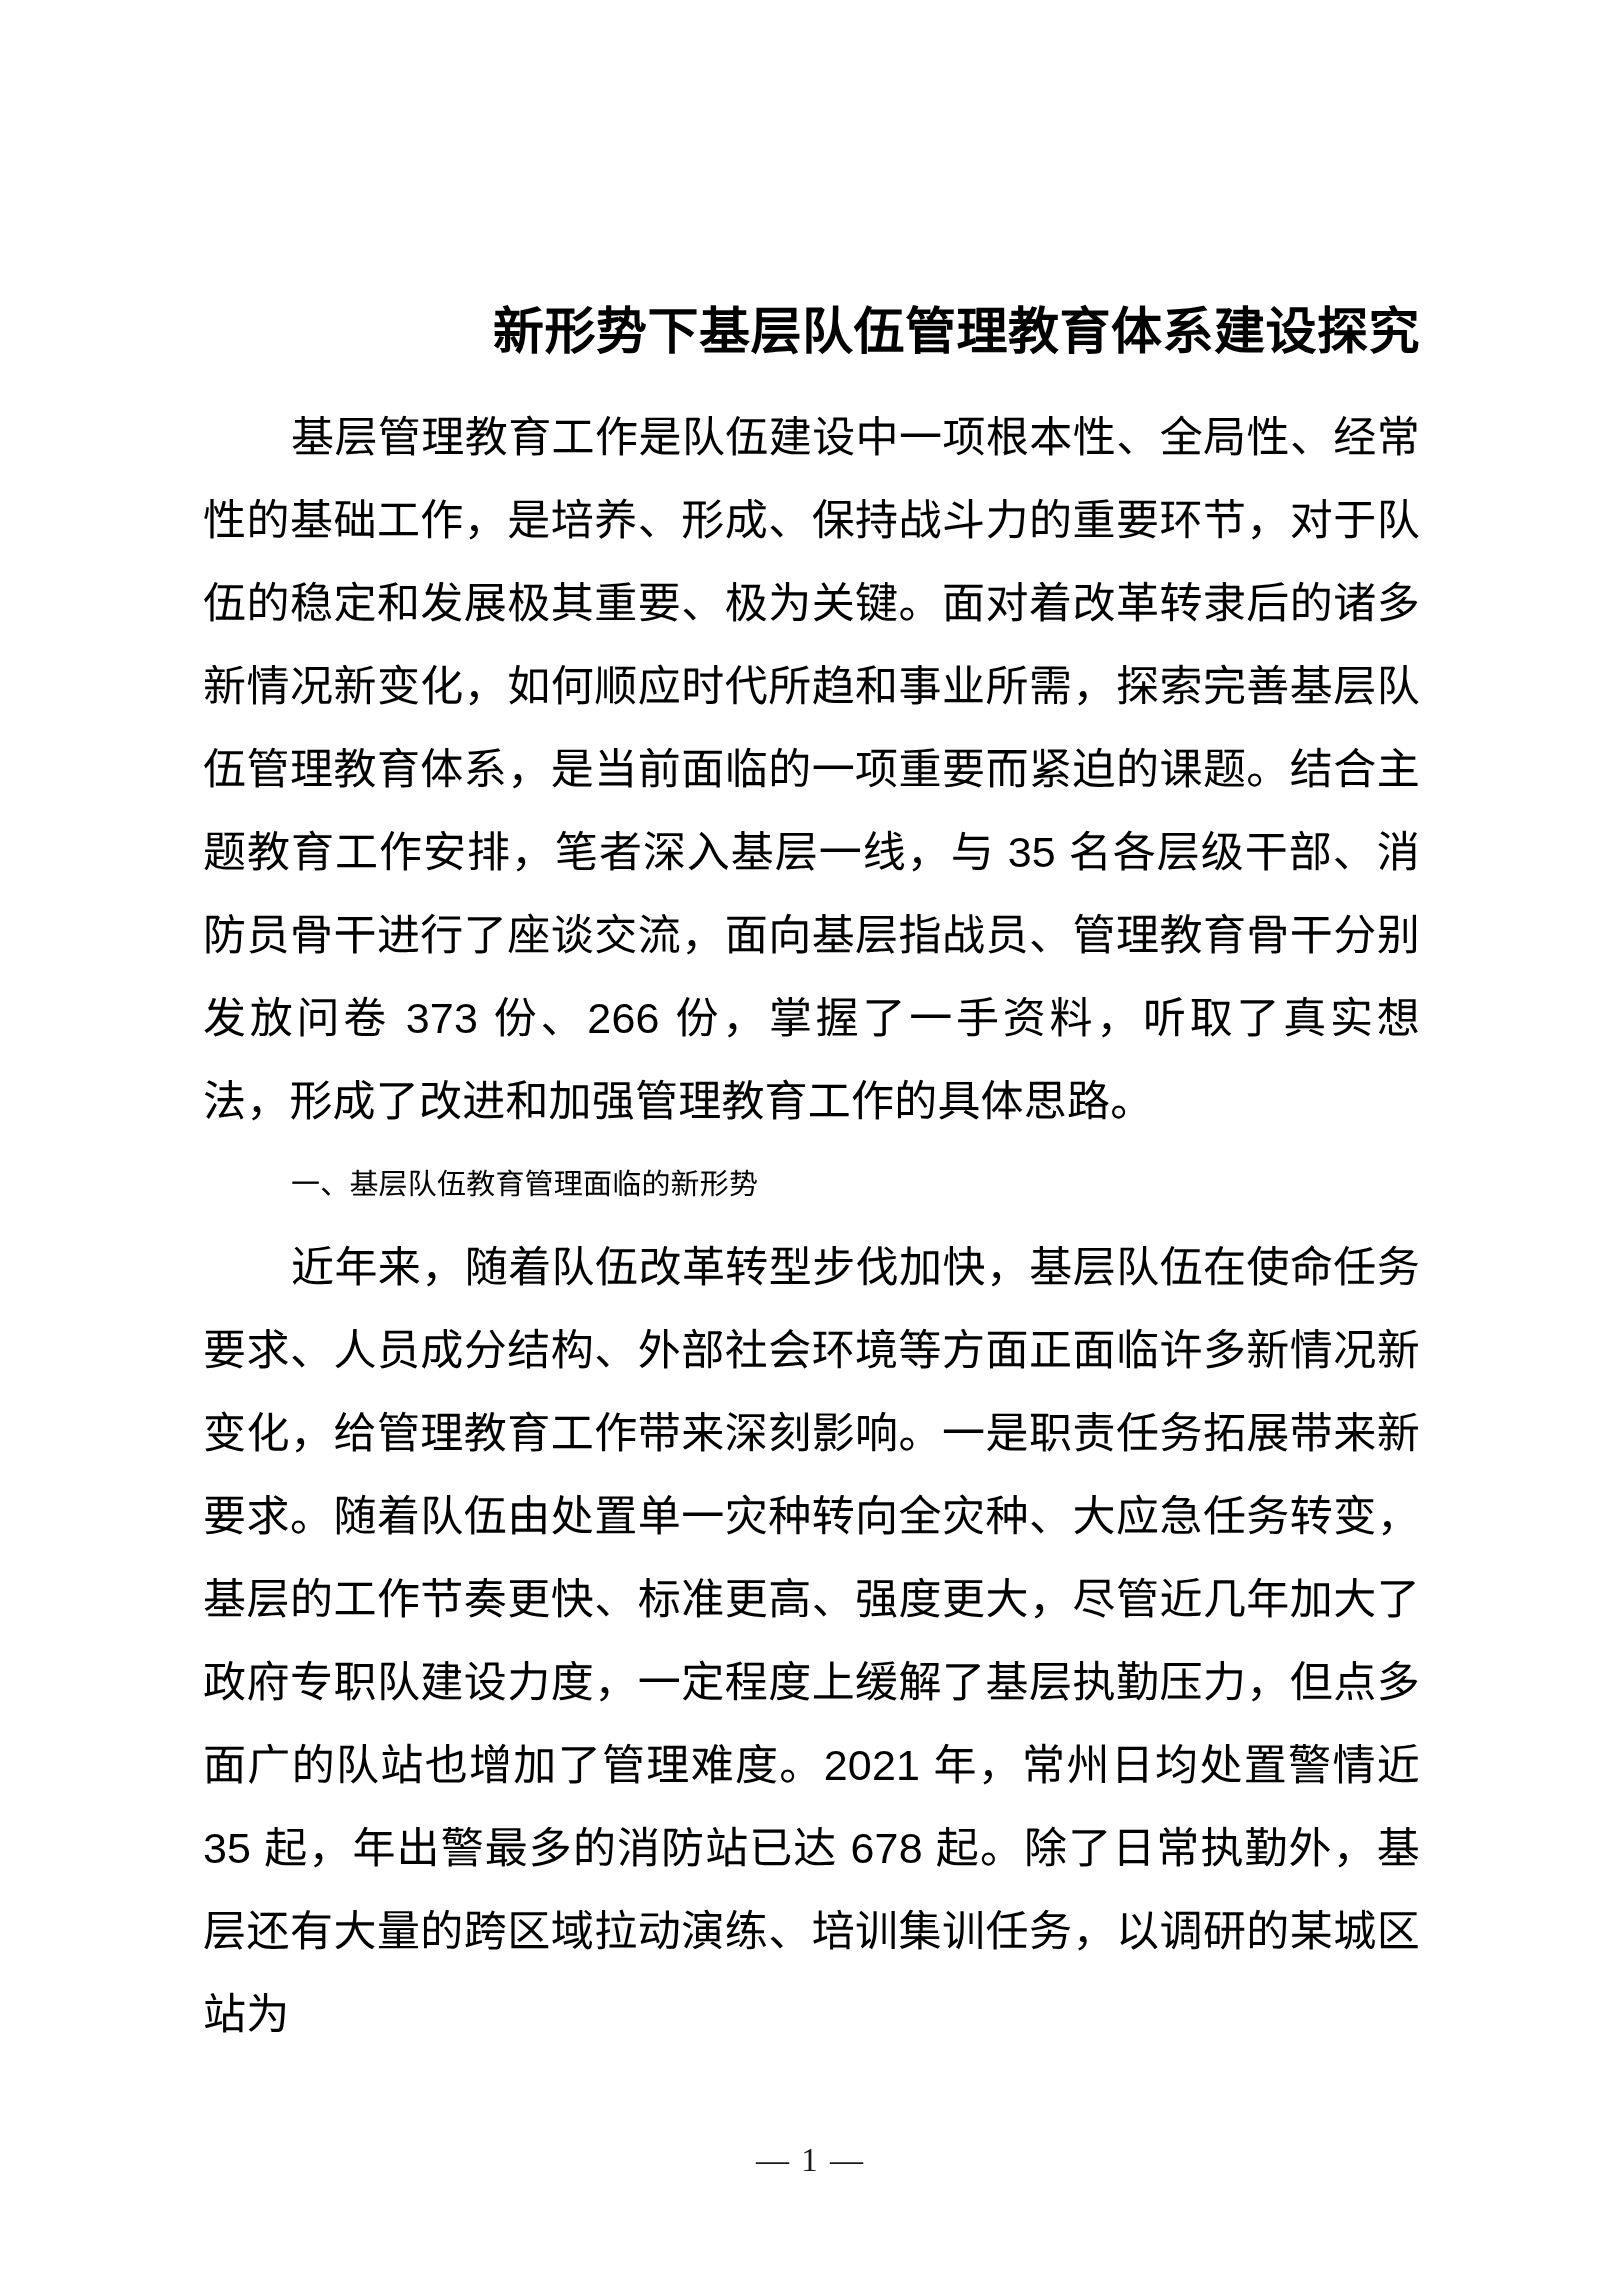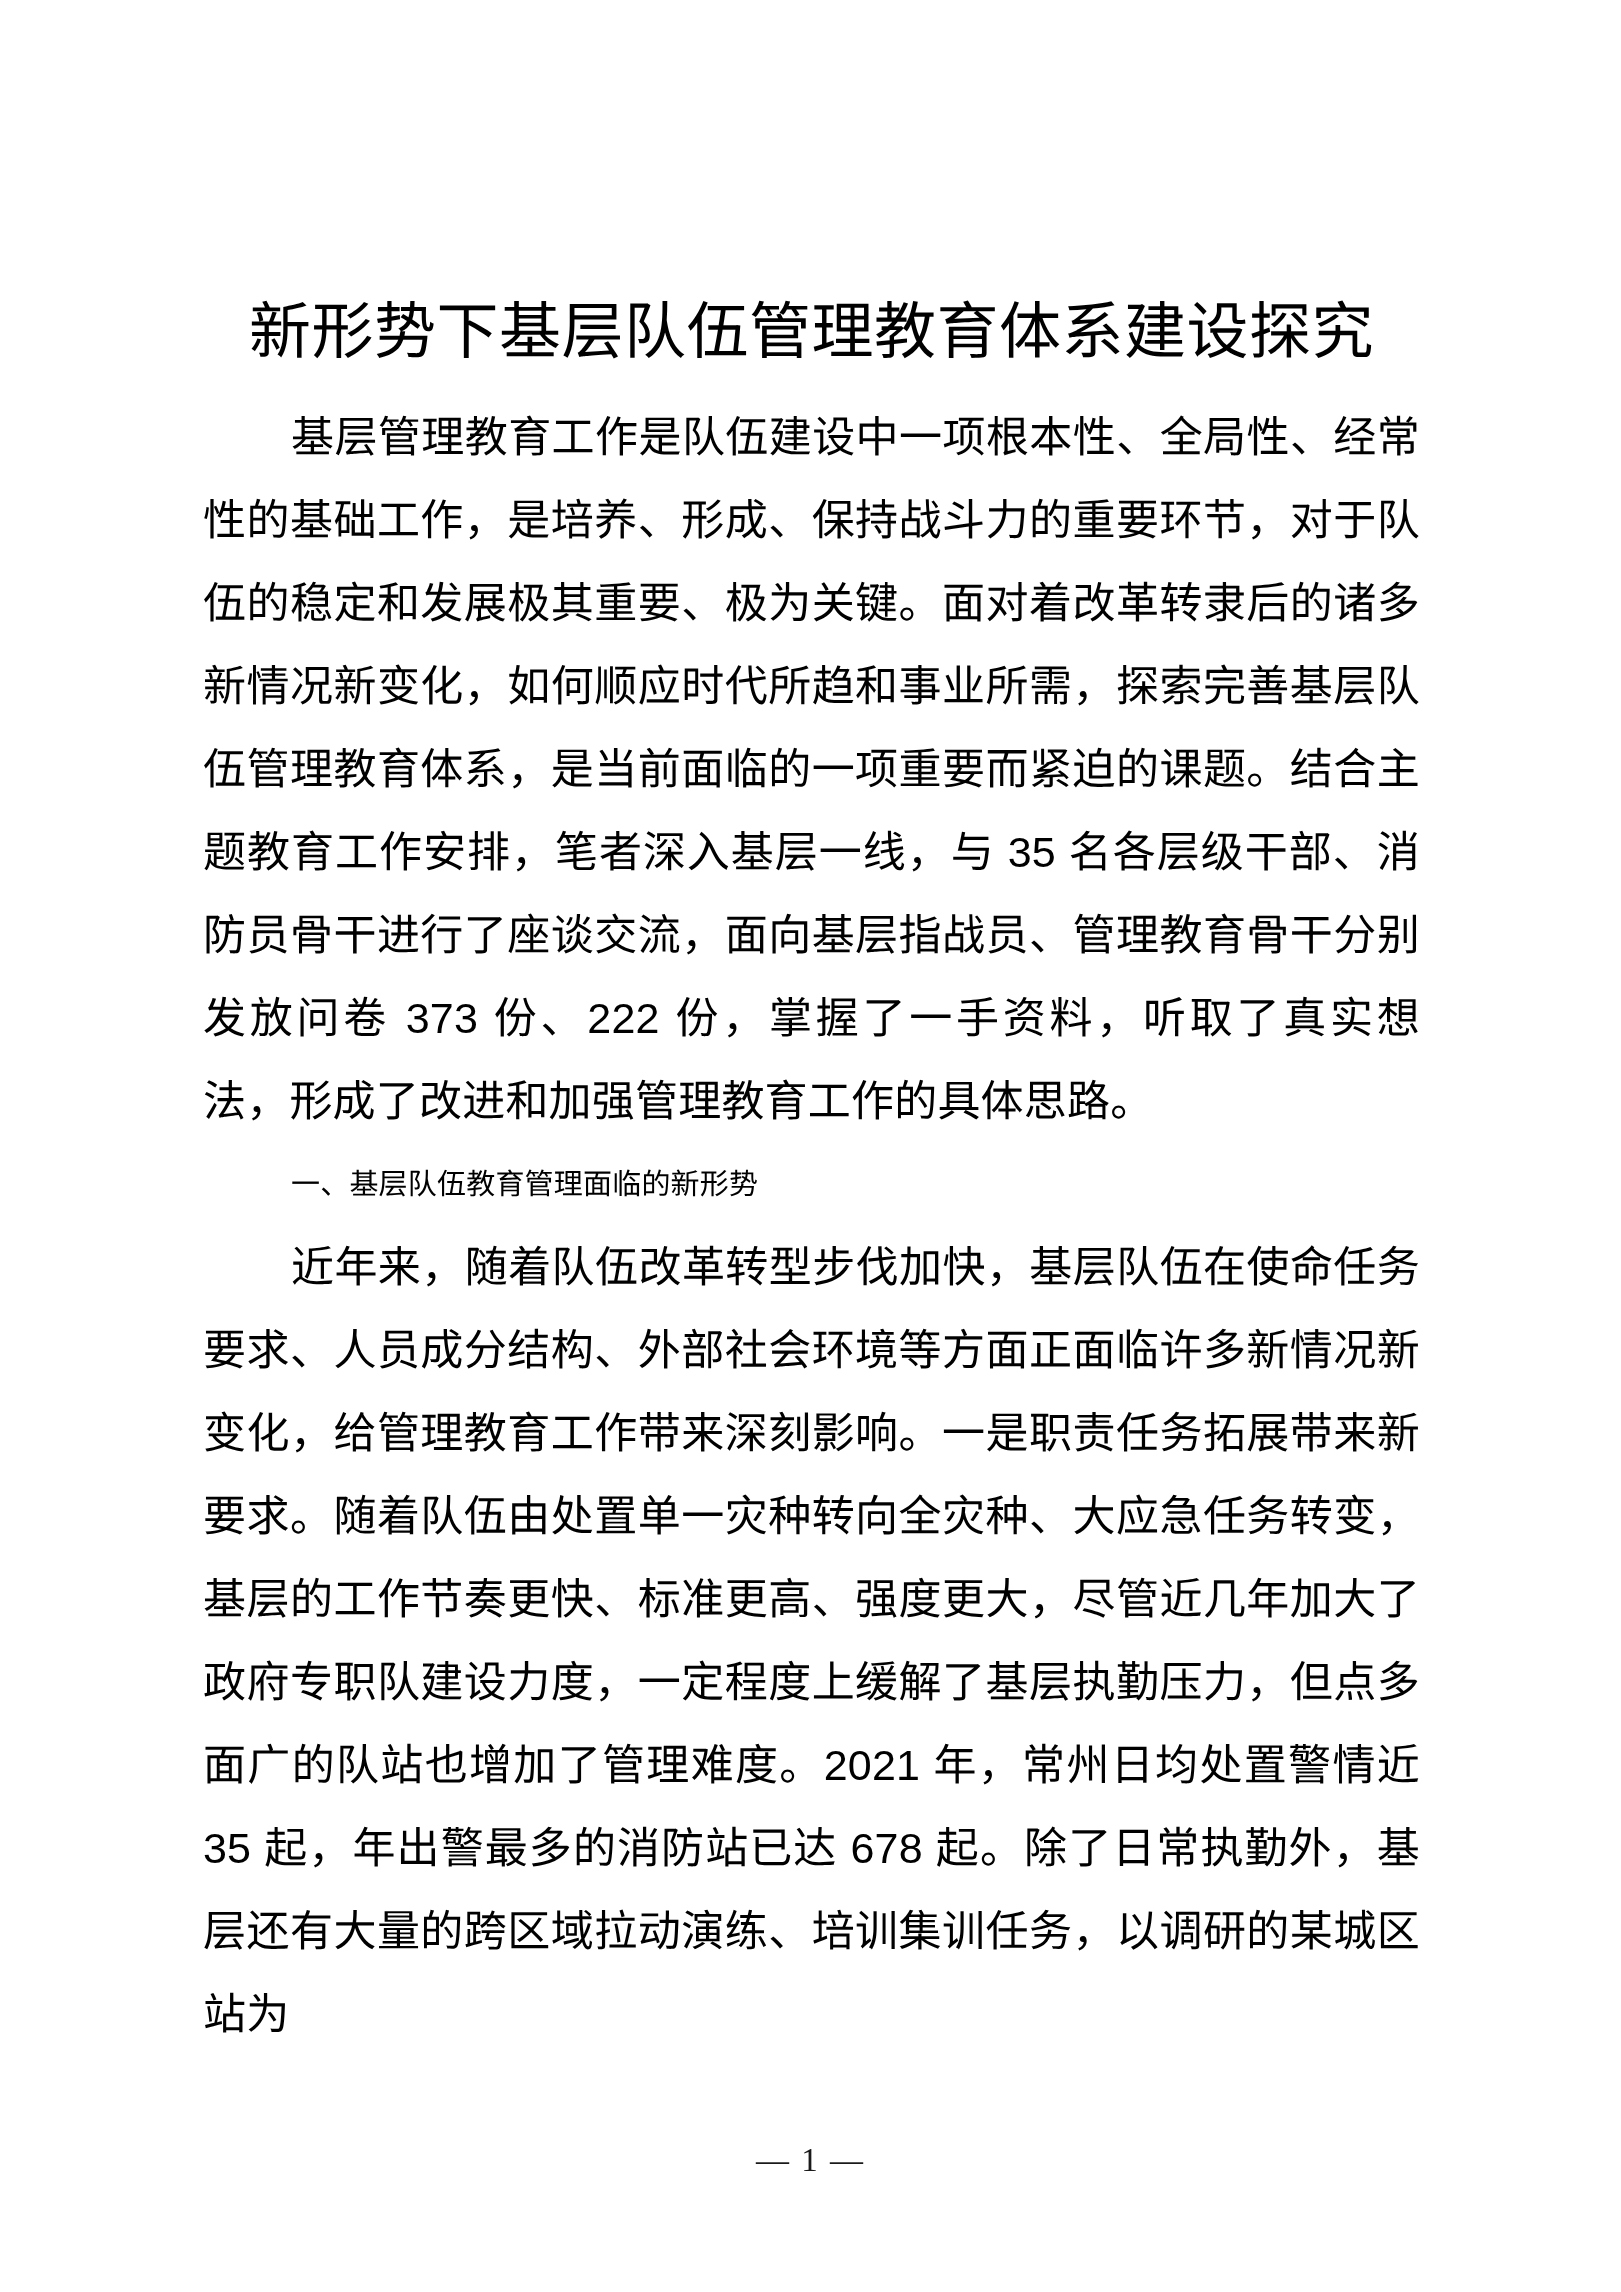--- a/index.html
+++ b/index.html
@@ -29,10 +29,10 @@
   }
 
   .doc-title {
-    font-size: 62px;
-    font-weight: 400;
+    font-size: 51px;
+    font-weight: 700;
     line-height: 76px;
-    text-align: center;
+    text-align: right;
     letter-spacing: 0.5px;
     margin: 0 0 25.5px 0;
     white-space: nowrap;

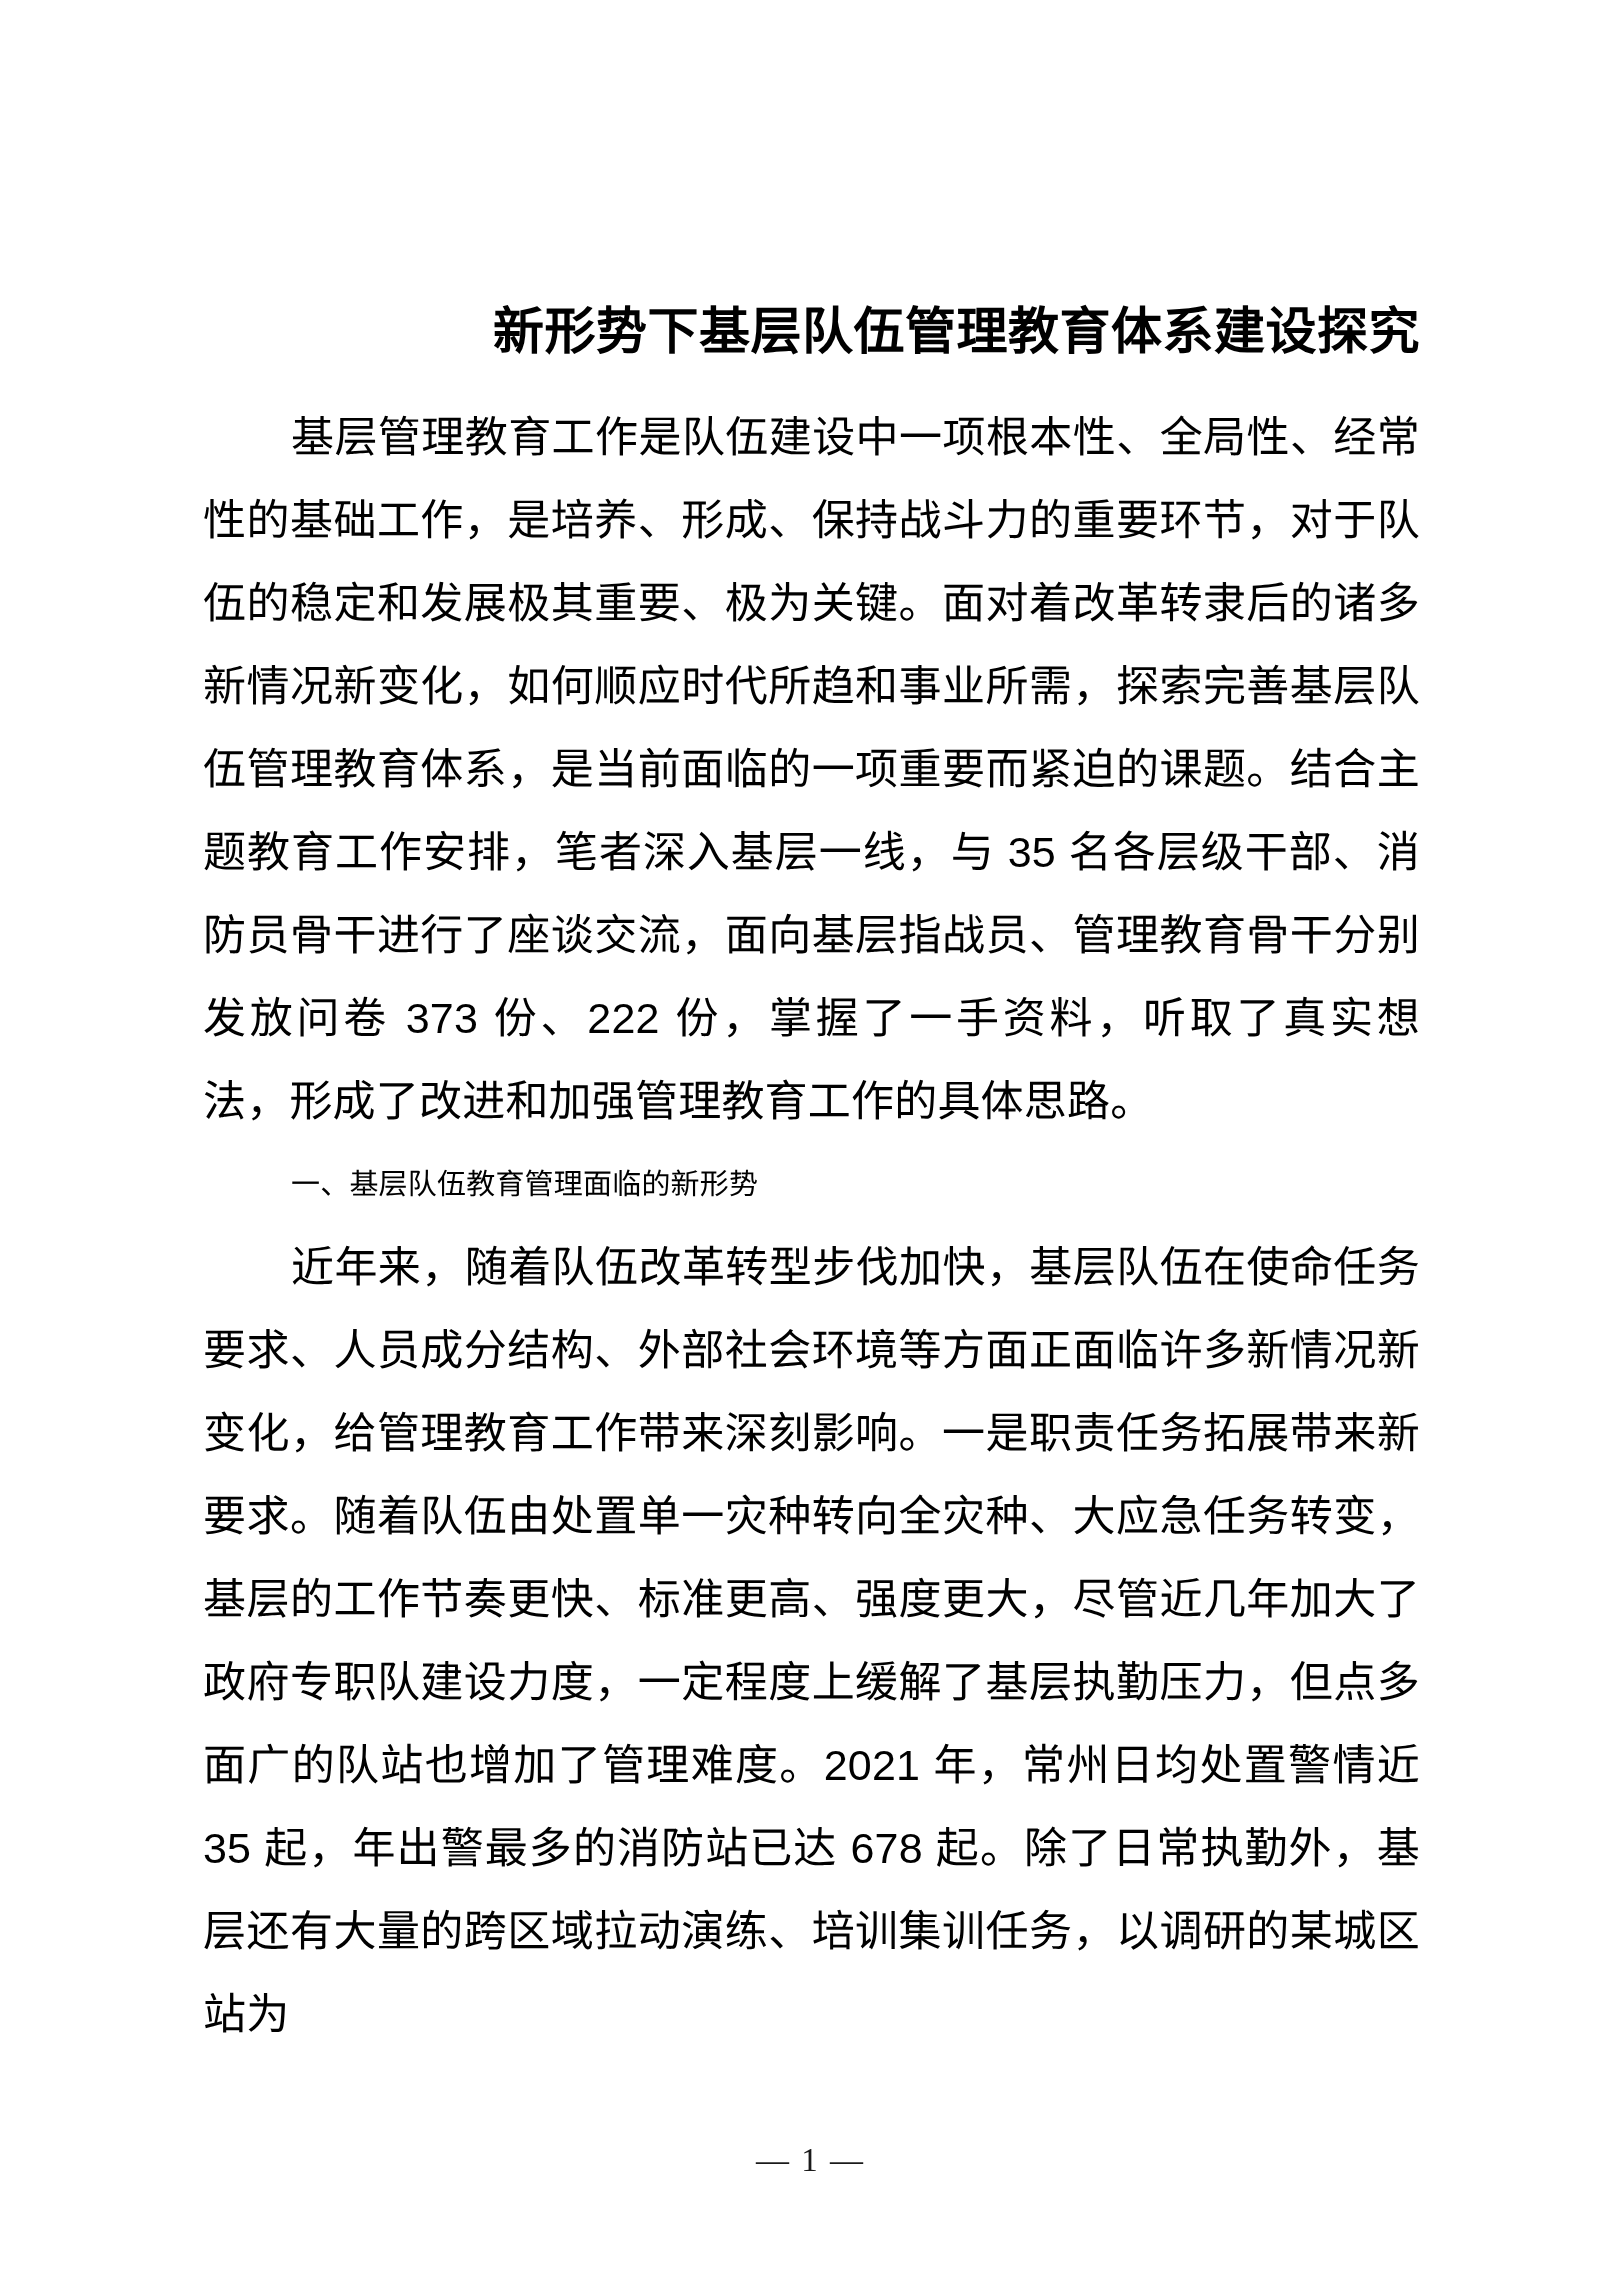--- a/index.html
+++ b/index.html
@@ -82,7 +82,7 @@
 
     <h1 class="doc-title">新形势下基层队伍管理教育体系建设探究</h1>
 
-    <p class="para indent">基层管理教育工作是队伍建设中一项根本性、全局性、经常性的基础工作，是培养、形成、保持战斗力的重要环节，对于队伍的稳定和发展极其重要、极为关键。面对着改革转隶后的诸多新情况新变化，如何顺应时代所趋和事业所需，探索完善基层队伍管理教育体系，是当前面临的一项重要而紧迫的课题。结合主题教育工作安排，笔者深入基层一线，与 35 名各层级干部、消防员骨干进行了座谈交流，面向基层指战员、管理教育骨干分别发放问卷 373 份、222 份，掌握了一手资料，听取了真实想法，形成了改进和加强管理教育工作的具体思路。</p>
+    <p class="para indent">基层管理教育工作是队伍建设中一项根本性、全局性、经常性的基础工作，是培养、形成、保持战斗力的重要环节，对于队伍的稳定和发展极其重要、极为关键。面对着改革转隶后的诸多新情况新变化，如何顺应时代所趋和事业所需，探索完善基层队伍管理教育体系，是当前面临的一项重要而紧迫的课题。结合主题教育工作安排，笔者深入基层一线，与 35 名各层级干部、消防员骨干进行了座谈交流，面向基层指战员、管理教育骨干分别发放问卷 373 份、266 份，掌握了一手资料，听取了真实想法，形成了改进和加强管理教育工作的具体思路。</p>
 
     <p class="section-heading">一、基层队伍教育管理面临的新形势</p>
 

